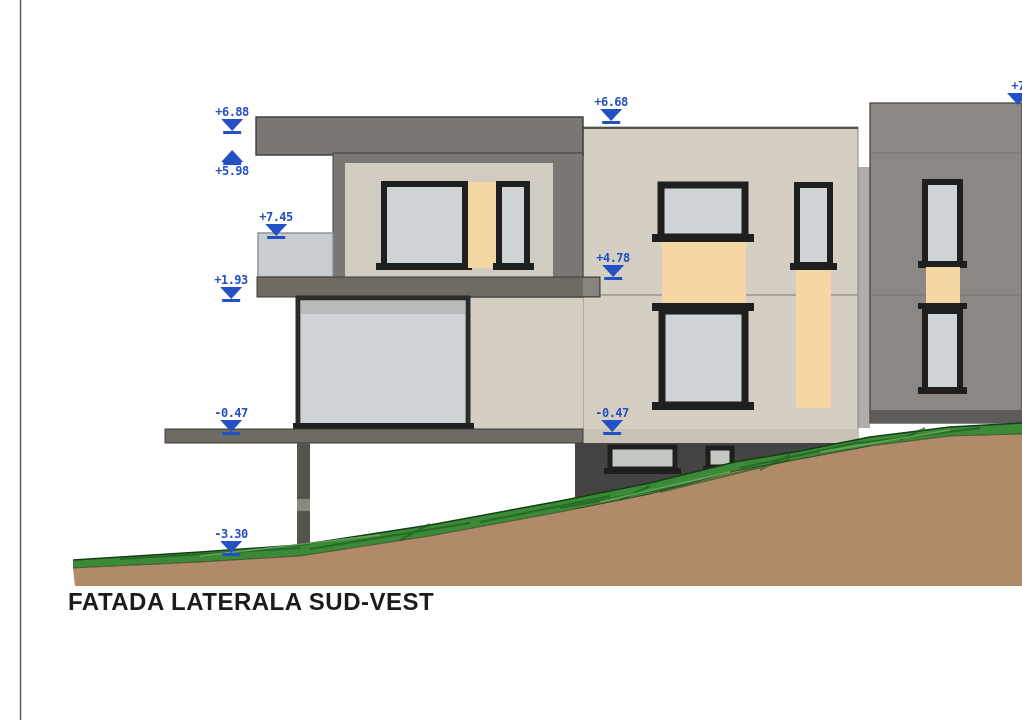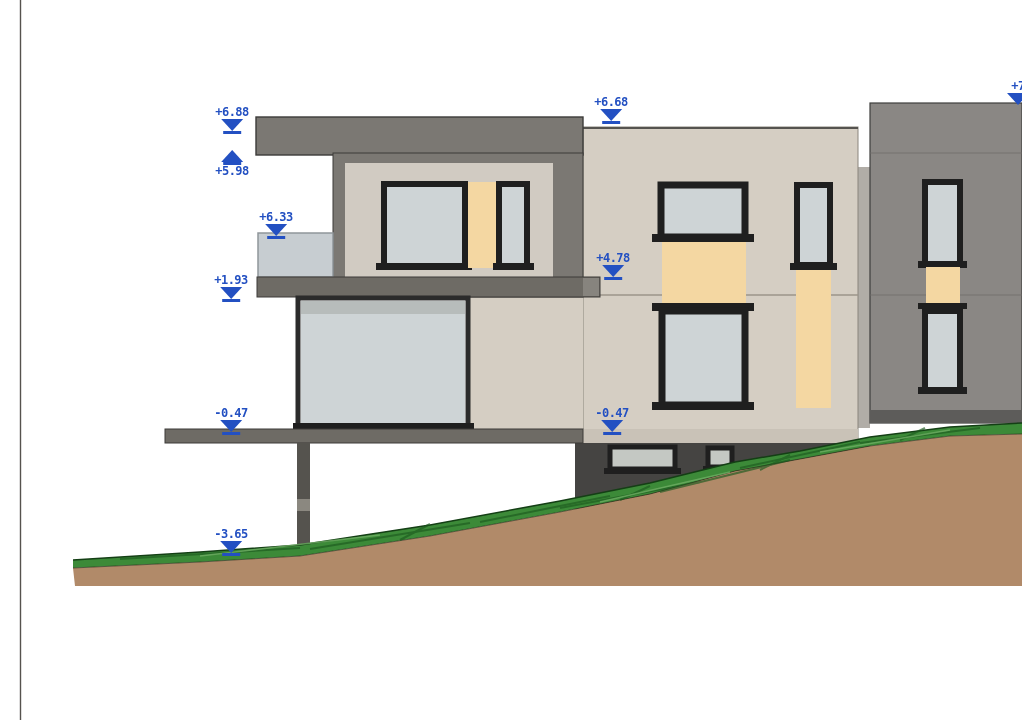--- a/index.html
+++ b/index.html
@@ -144,7 +144,7 @@
   </div>
 
   <div class="marker" style="left:276px;top:211px">
-    <div class="mlabel">+6.33</div>
+    <div class="mlabel">+7.45</div>
     <div class="tri-down"></div>
     <div class="mbar"></div>
   </div>

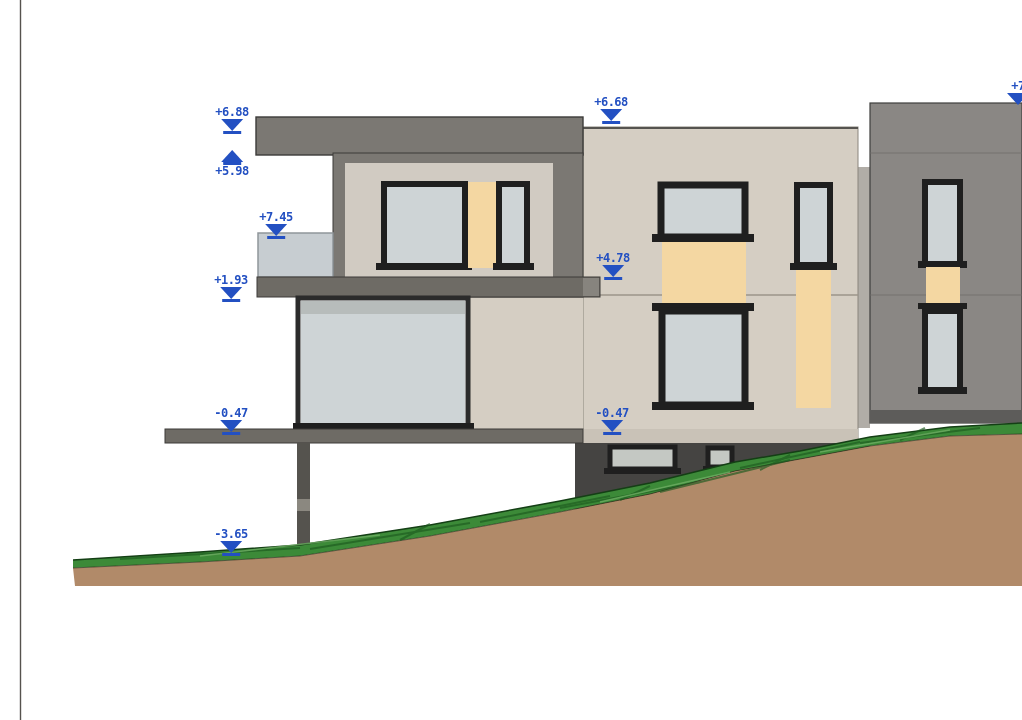--- a/index.html
+++ b/index.html
@@ -180,7 +180,7 @@
   </div>
 
   <div class="marker" style="left:231px;top:528px">
-    <div class="mlabel">-3.65</div>
+    <div class="mlabel">-3.30</div>
     <div class="tri-down"></div>
     <div class="mbar"></div>
   </div>

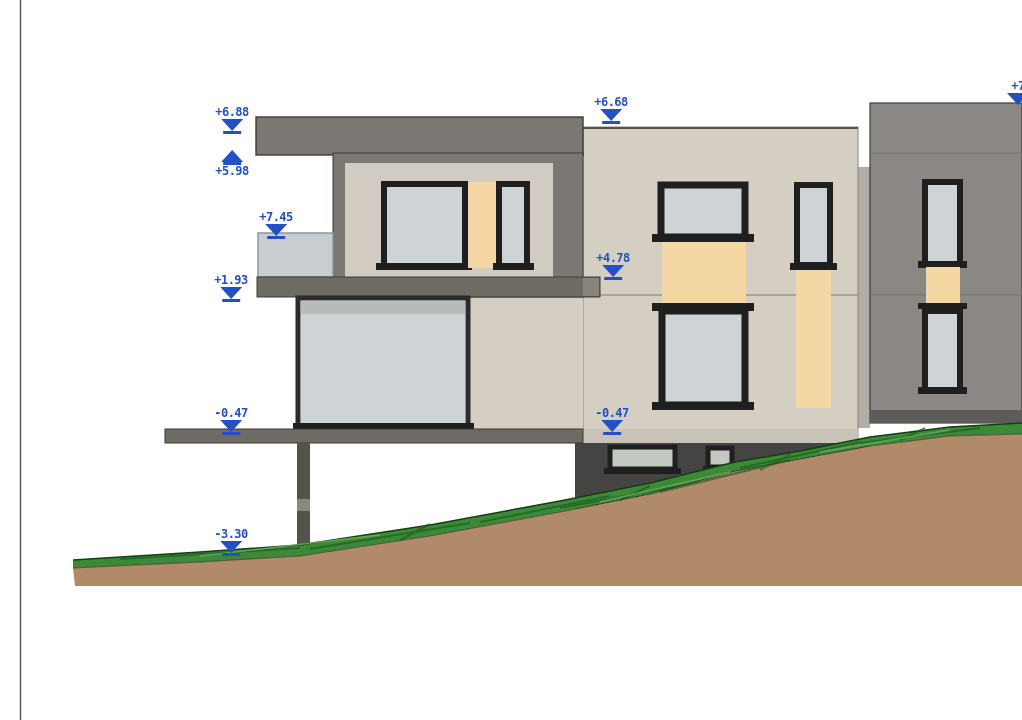--- a/index.html
+++ b/index.html
@@ -190,6 +190,7 @@
     <div class="tri-down"></div>
   </div>
 
+  <div class="title">FATADA LATERALA SUD-VEST</div>
 
 </div>
 

